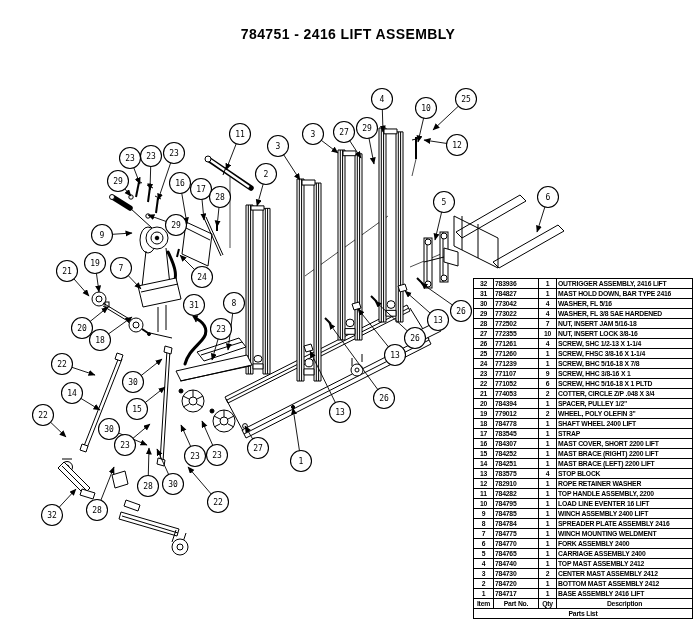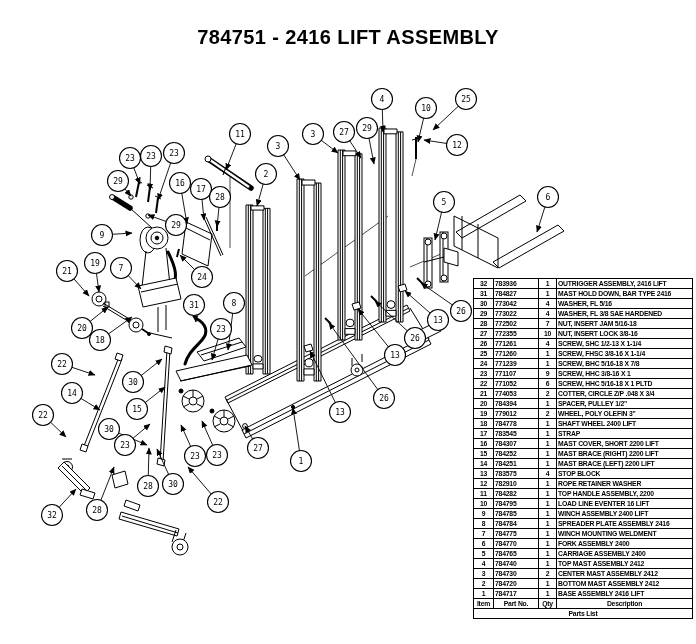--- a/index.html
+++ b/index.html
@@ -6,7 +6,7 @@
   .page{position:relative;width:696px;height:644px;background:#fff;overflow:hidden;
         font-family:"Liberation Sans",sans-serif;}
   .title{position:absolute;top:26px;left:0;width:696px;text-align:center;
-         font-size:20px;font-weight:bold;color:#000;letter-spacing:.4px;}
+         font-size:14px;font-weight:bold;color:#000;letter-spacing:.4px;}
   svg.diagram{position:absolute;left:0;top:0;}
   .ln{stroke:#000;stroke-width:1;fill:none;}
   .thin{stroke:#000;stroke-width:.7;fill:none;}

